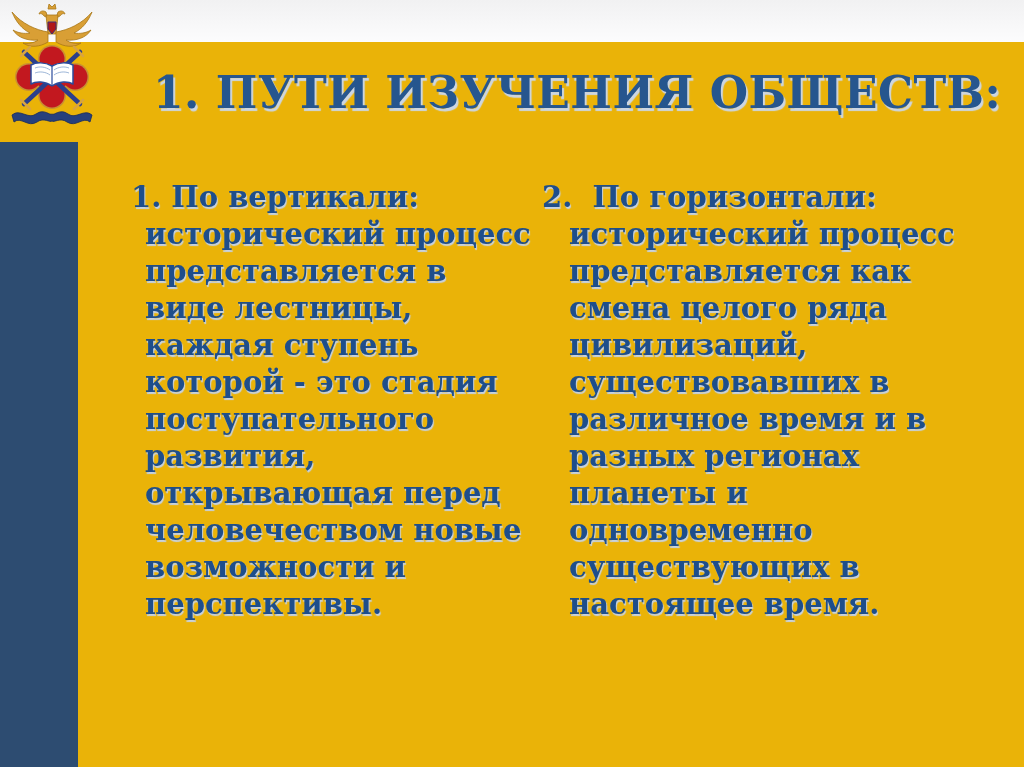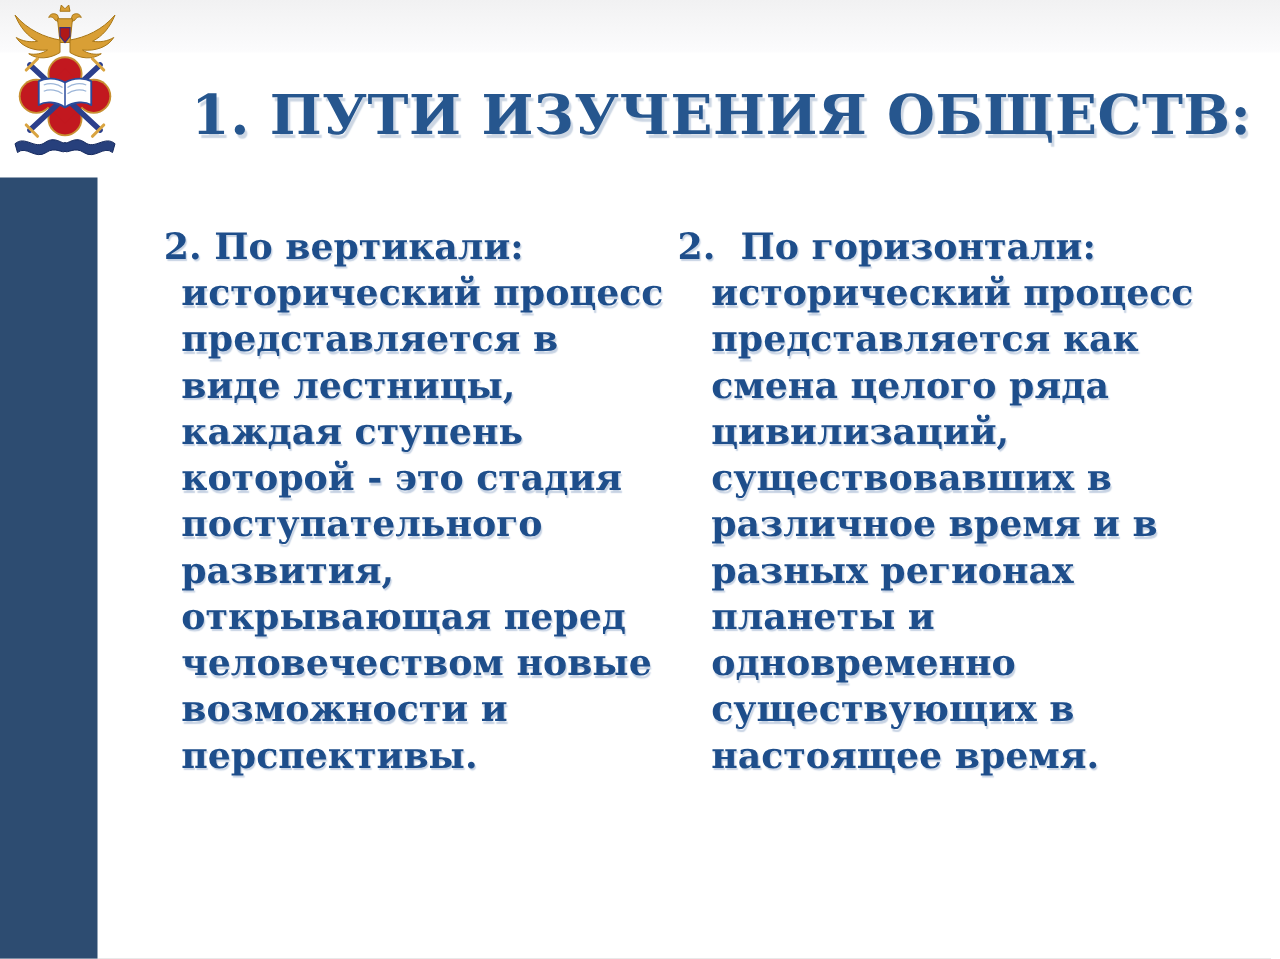--- a/index.html
+++ b/index.html
@@ -9,7 +9,7 @@
     position: relative;
     width: 1024px;
     height: 767px;
-    background: #ffffff;
+    background: #eab308;
     overflow: hidden;
     font-family: "DejaVu Serif", "Liberation Serif", serif;
   }

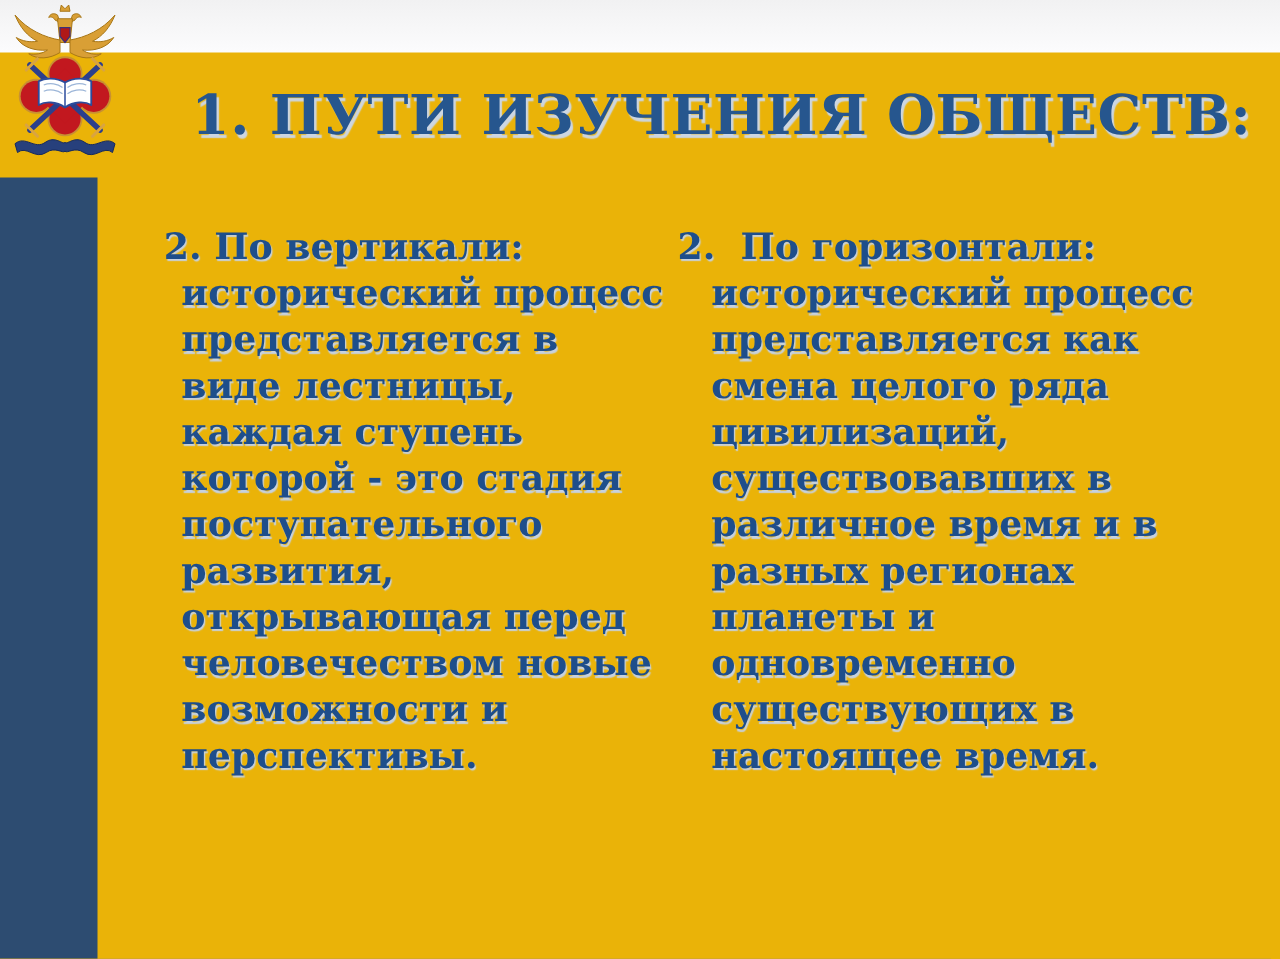--- a/index.html
+++ b/index.html
@@ -129,7 +129,7 @@
 
   <h1 class="slide-title">1. ПУТИ ИЗУЧЕНИЯ ОБЩЕСТВ:</h1>
 
-  <p class="column left">2. По вертикали:
+  <p class="column left">1. По вертикали:
 исторический процесс
 представляется в
 виде лестницы,

